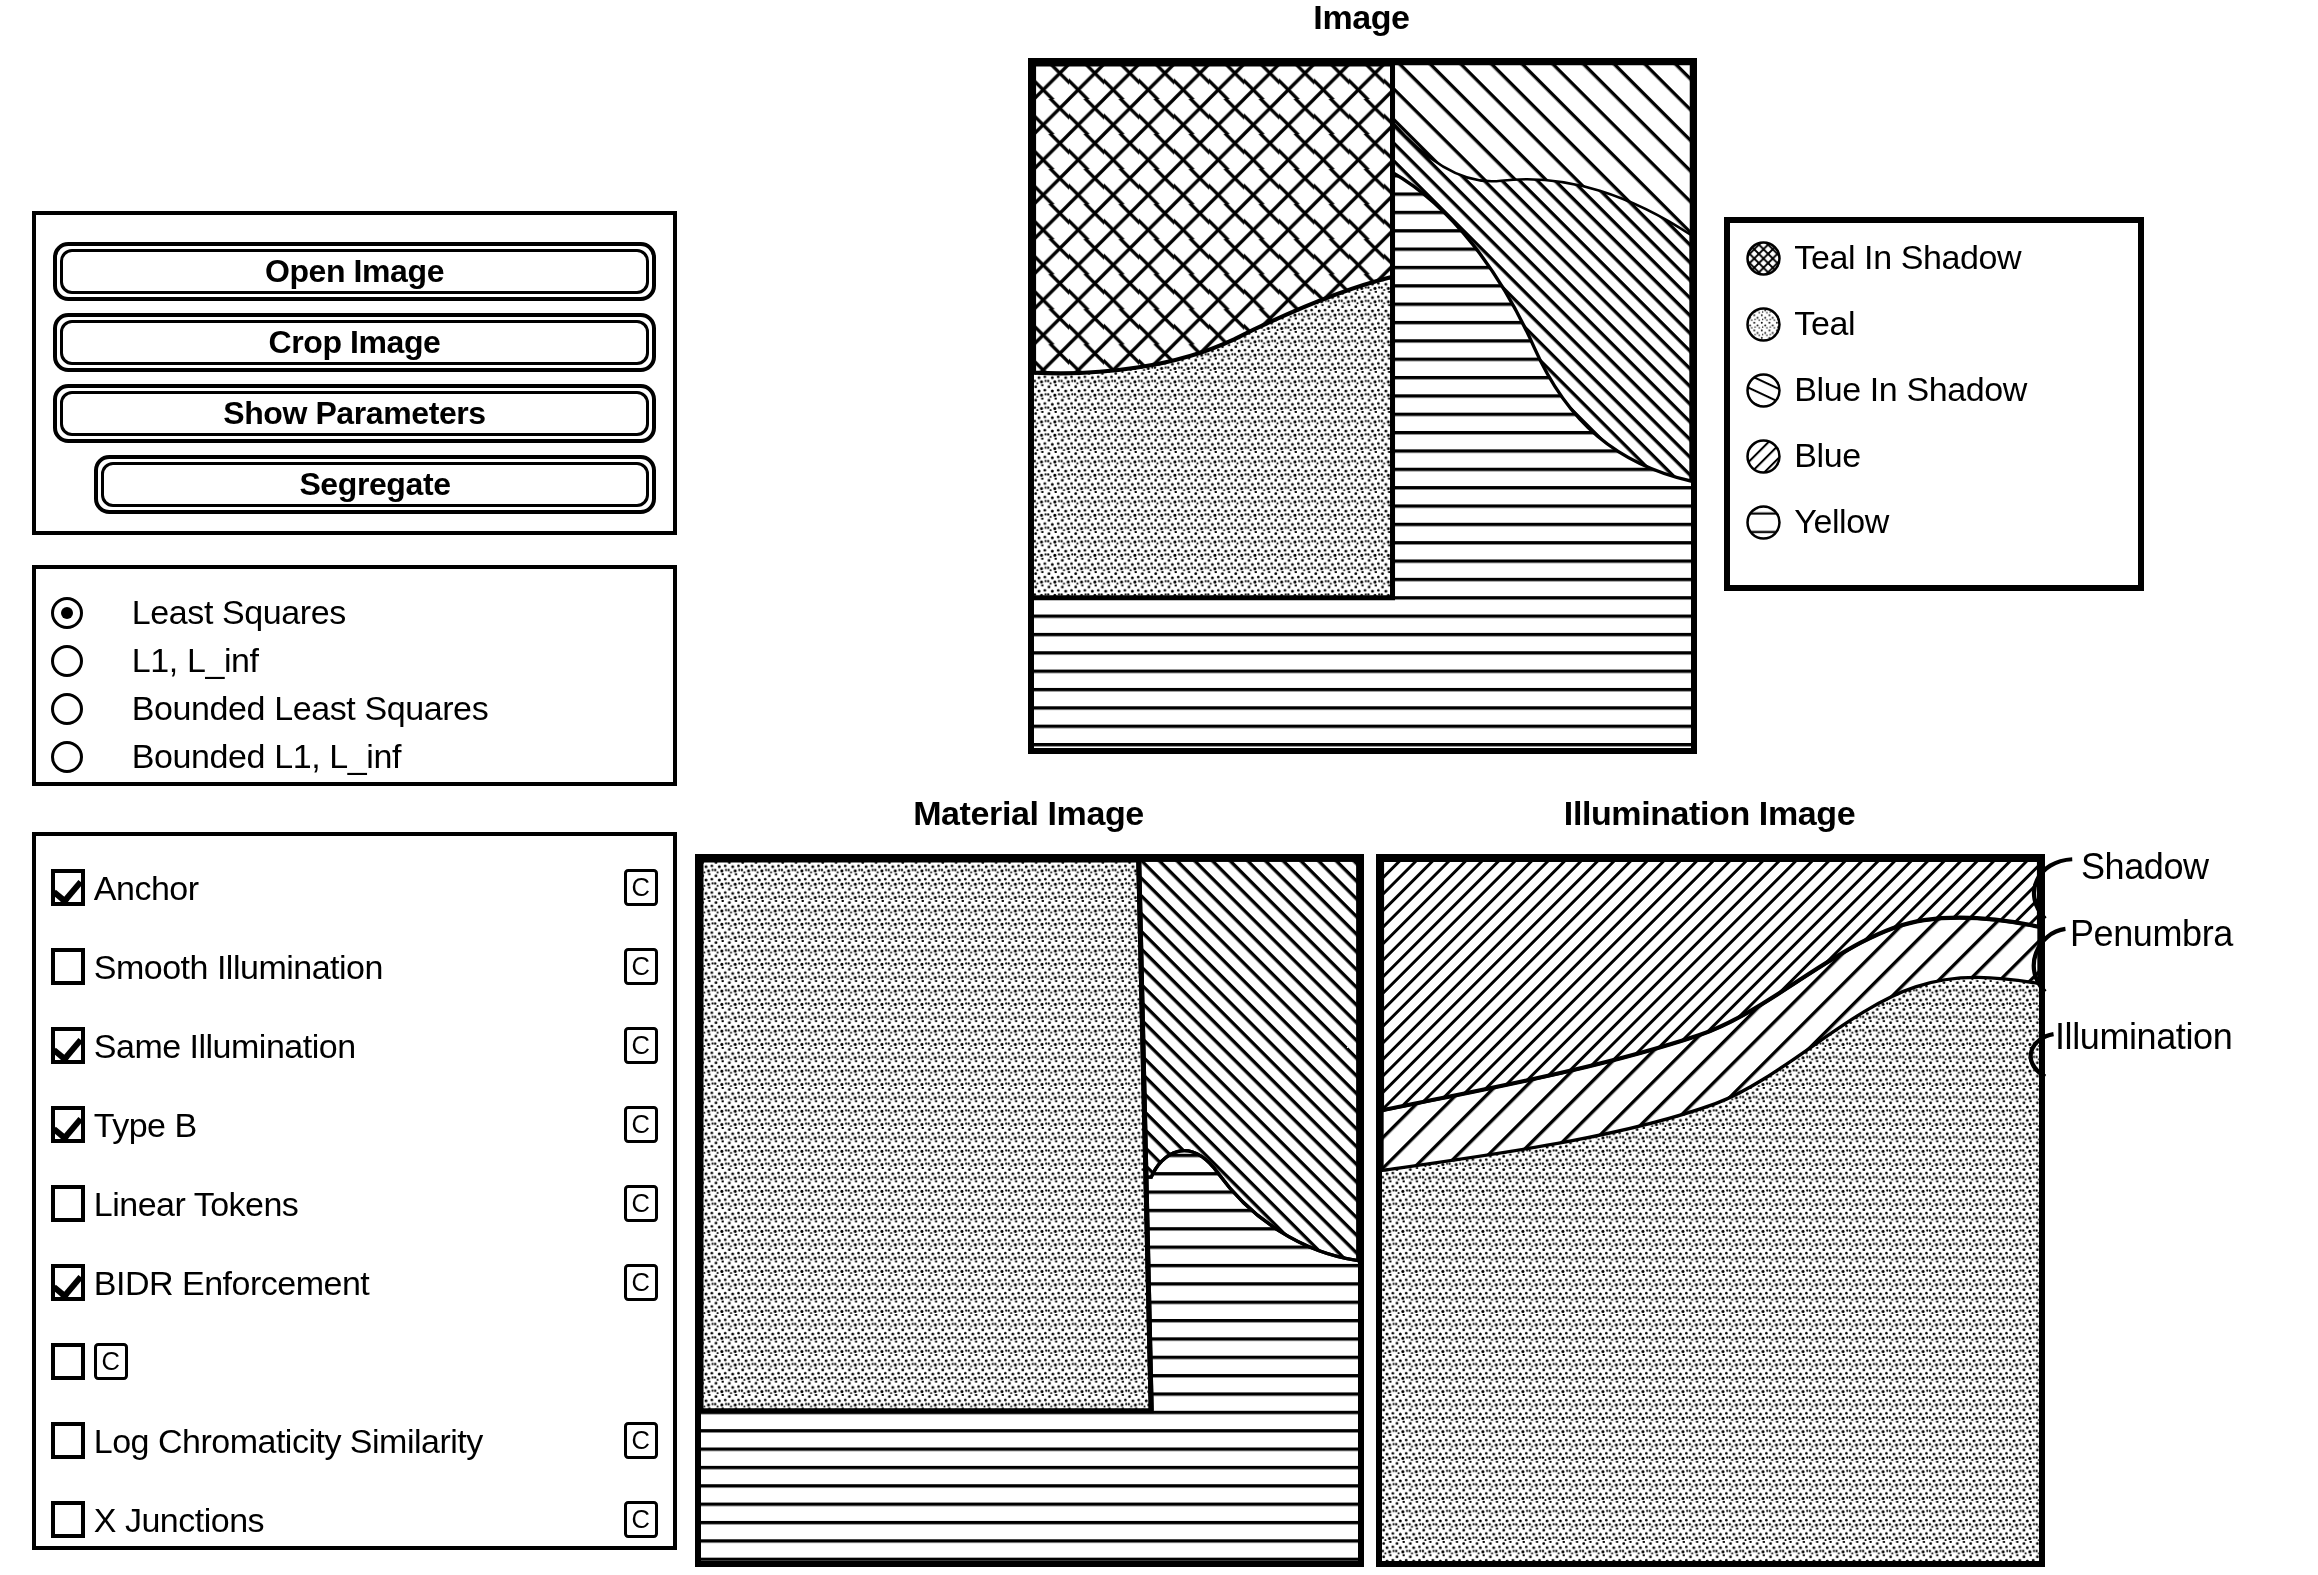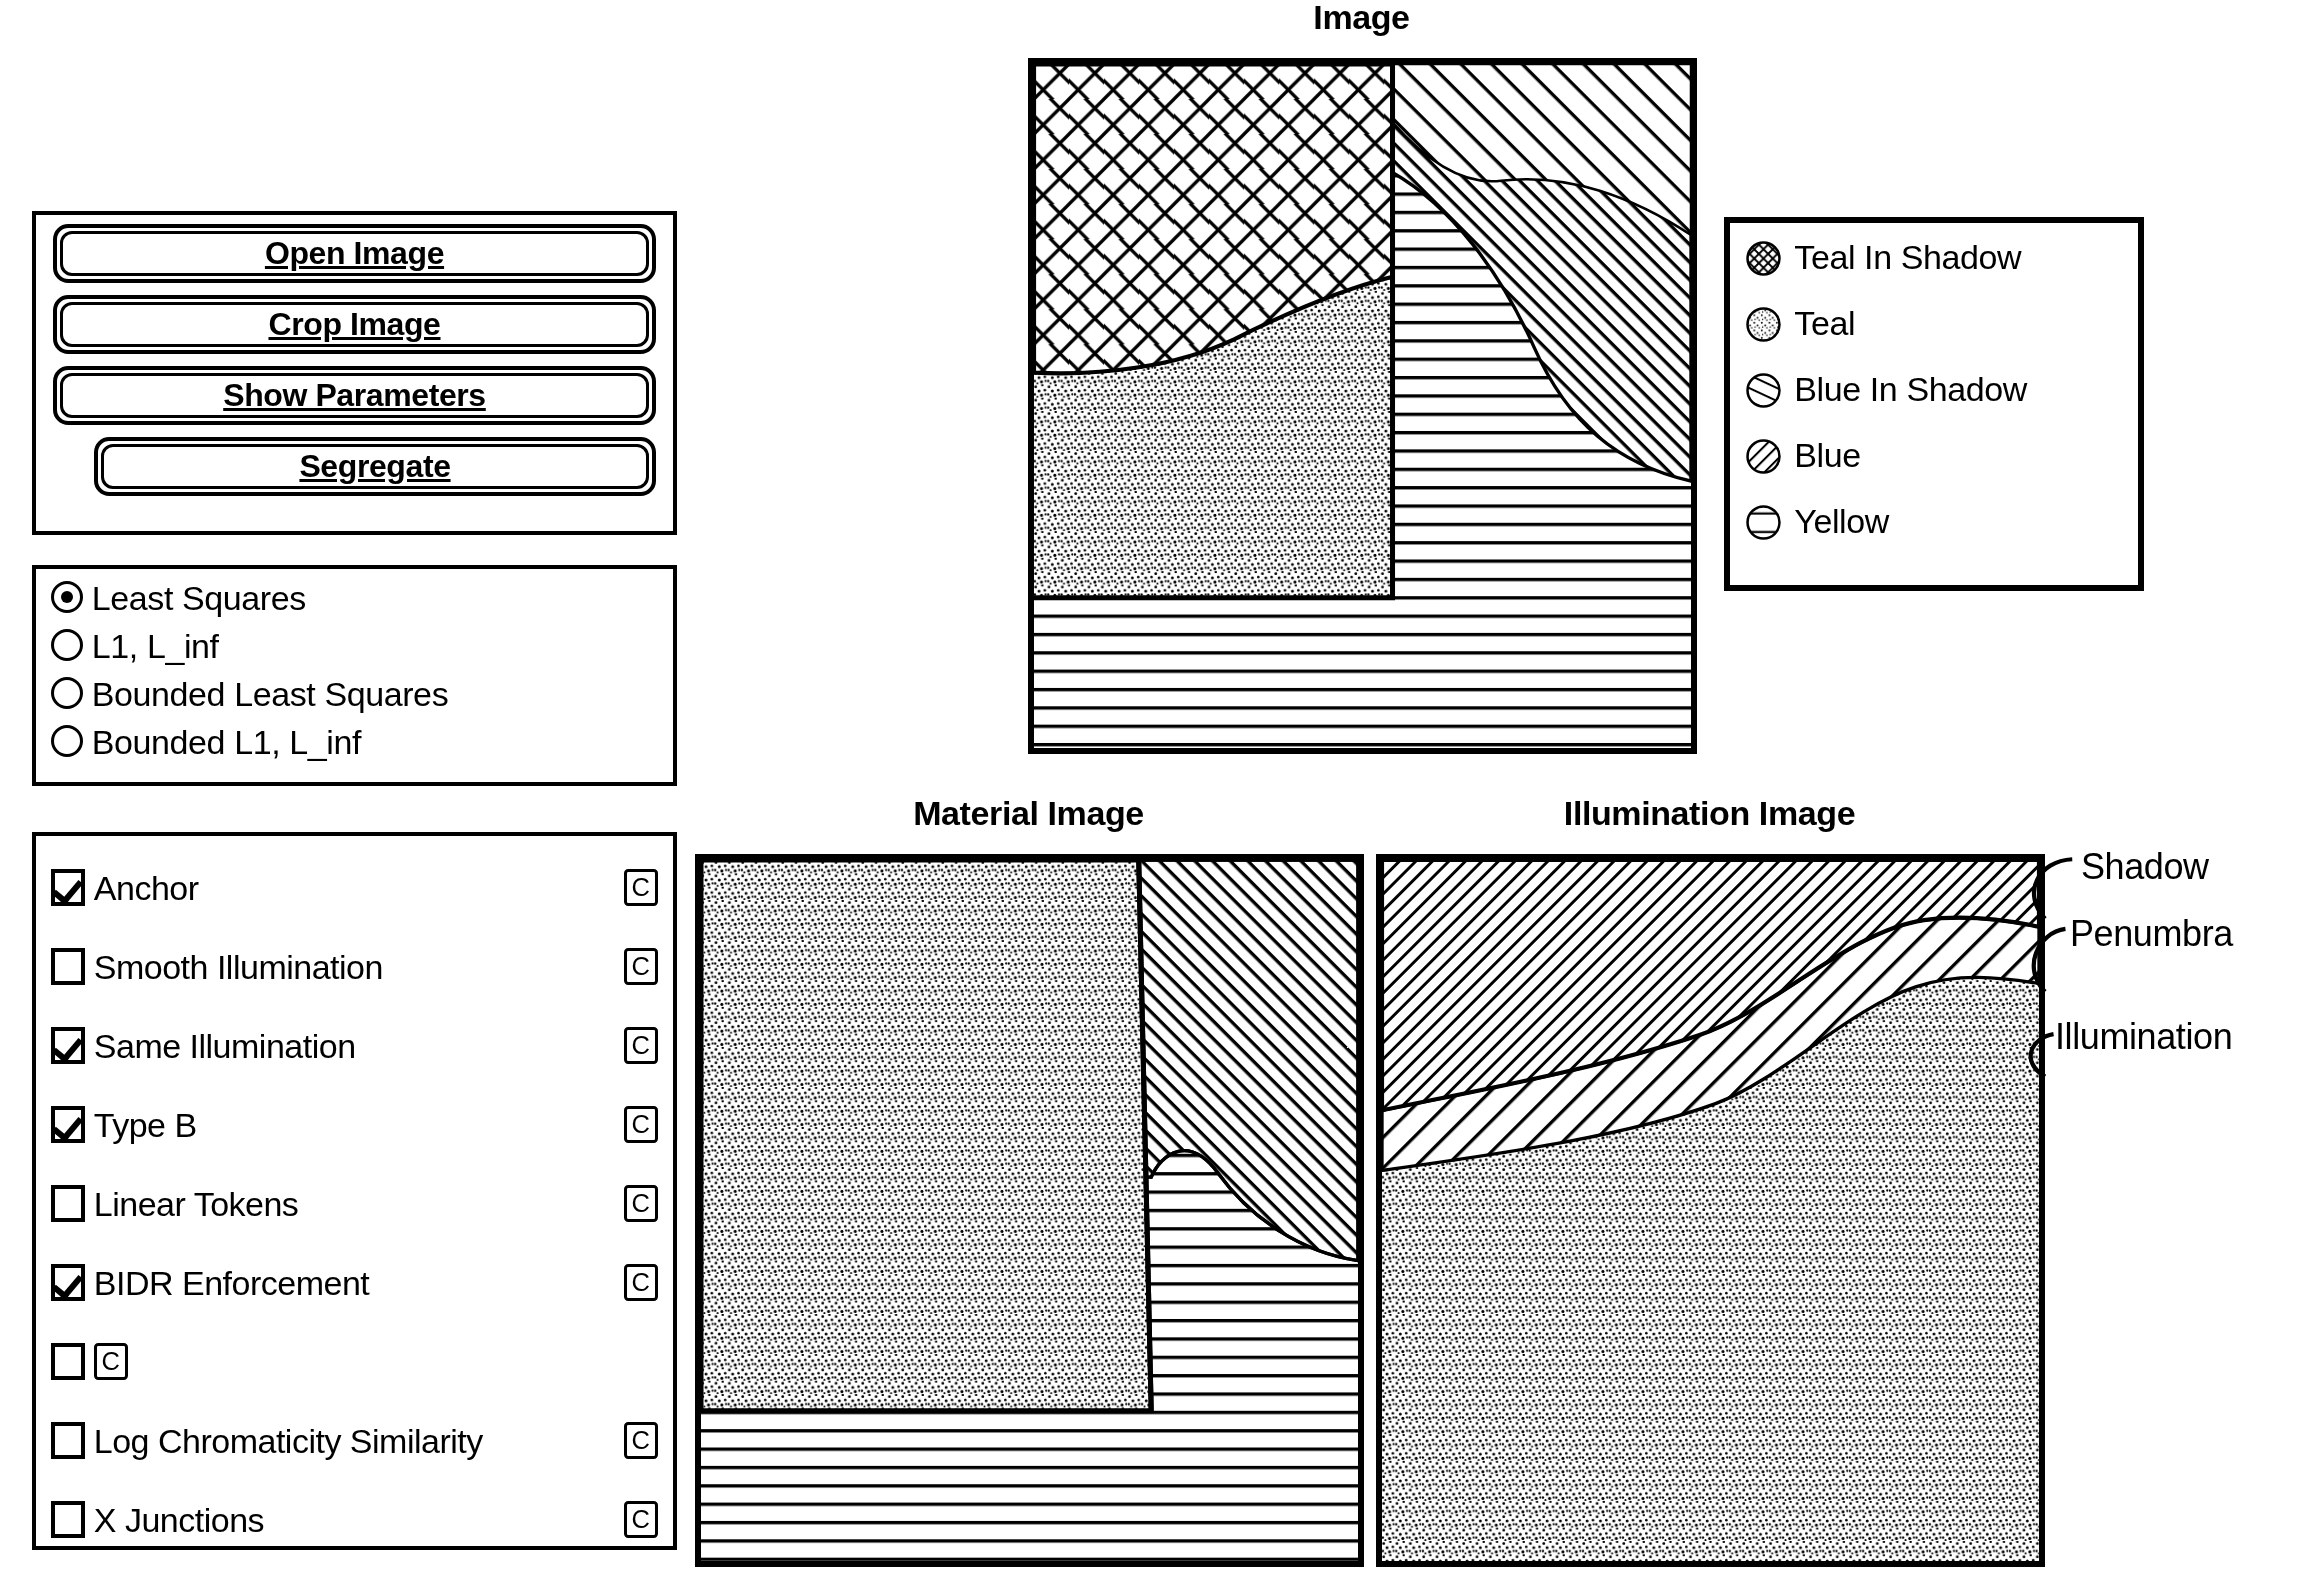--- a/index.html
+++ b/index.html
@@ -25,8 +25,7 @@
     border: 4.2px solid #000;
     background: #fff;
     box-sizing: border-box;
-    padding: 9px 17px;
-    text-decoration: underline;
+    padding: 27px 17px;
   }
   .btn-outer {
     height: 59px;

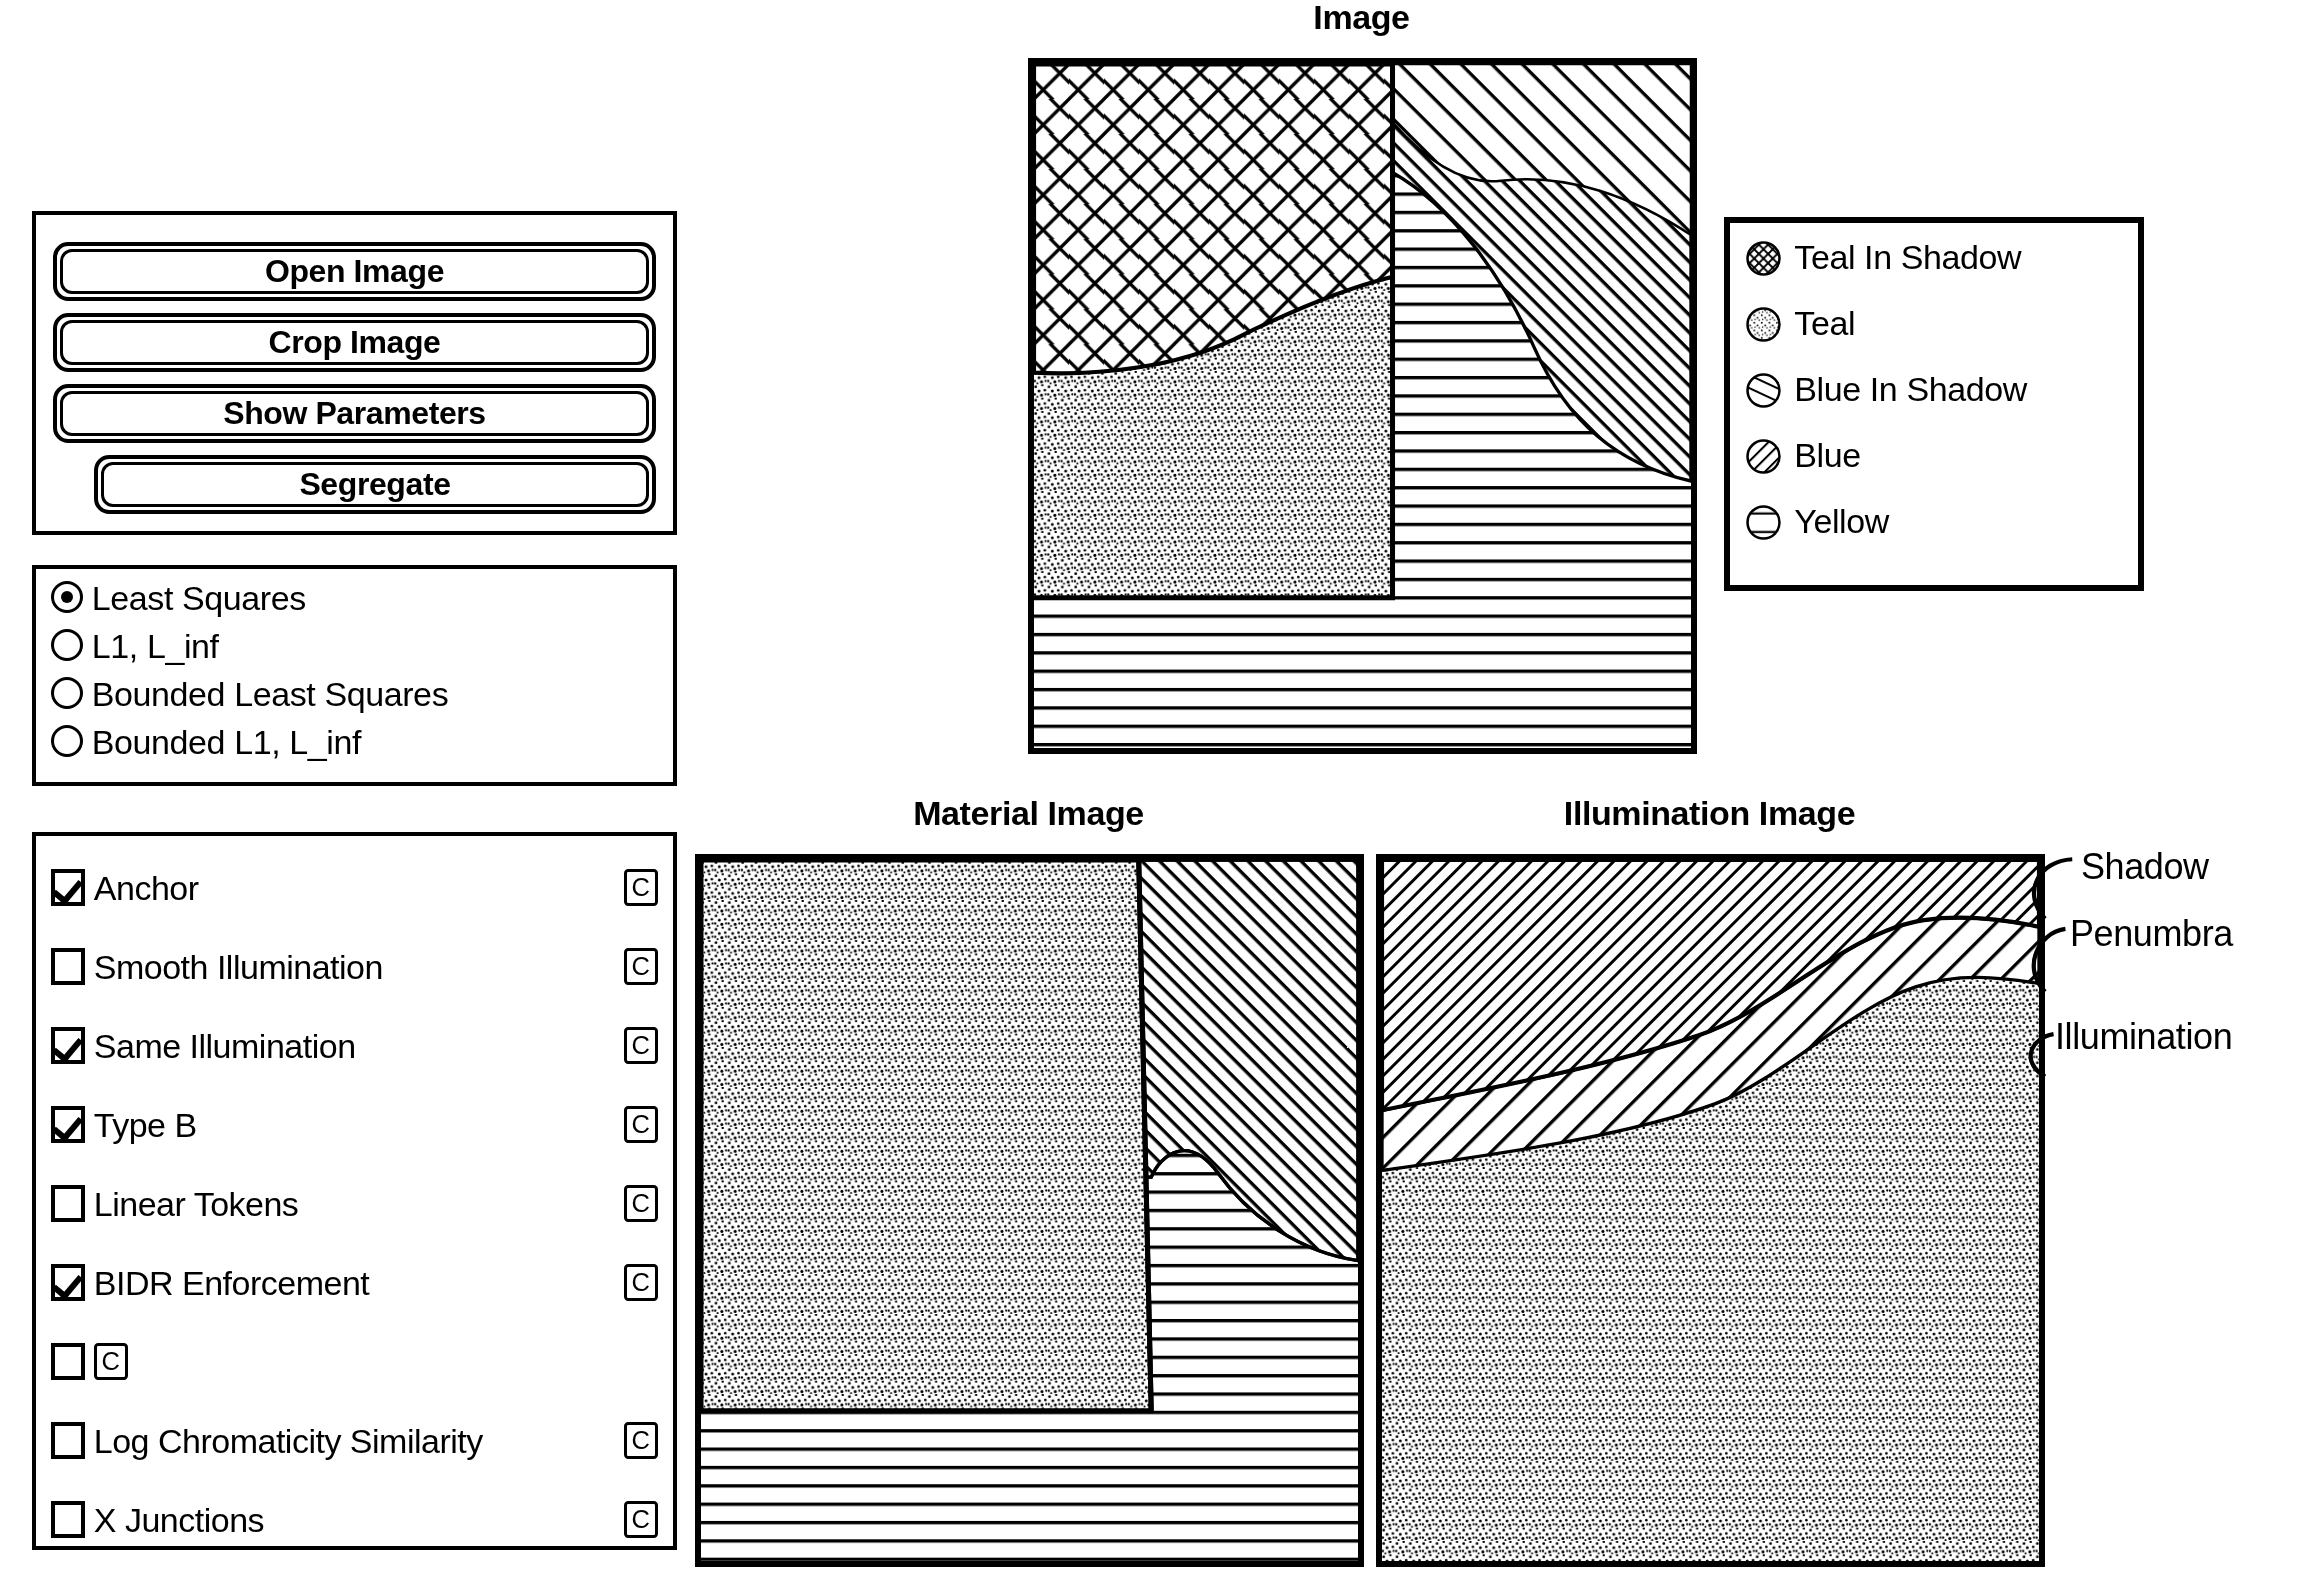--- a/index.html
+++ b/index.html
@@ -65,9 +65,10 @@
   }
   .radio-row {
     display: flex;
-    align-items: flex-start;
+    align-items: flex-end;
     height: 48px;
     cursor: pointer;
+    gap: 40px;
   }
   .radio-mark {
     width: 32px; height: 32px;

